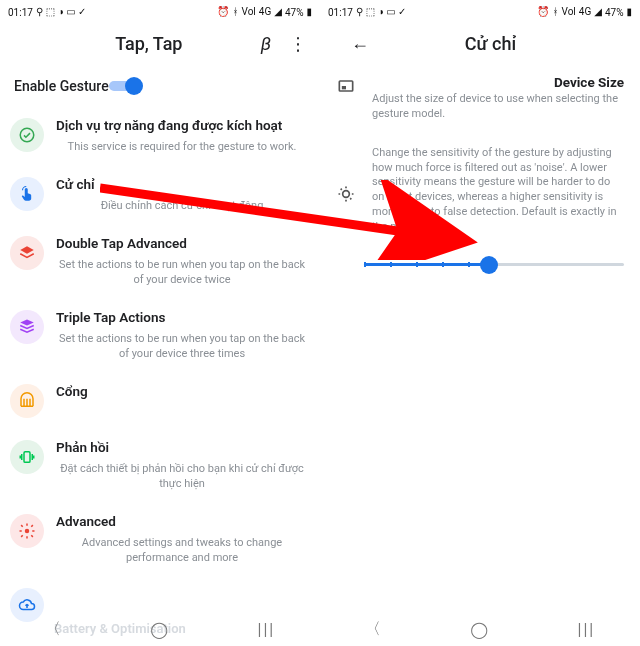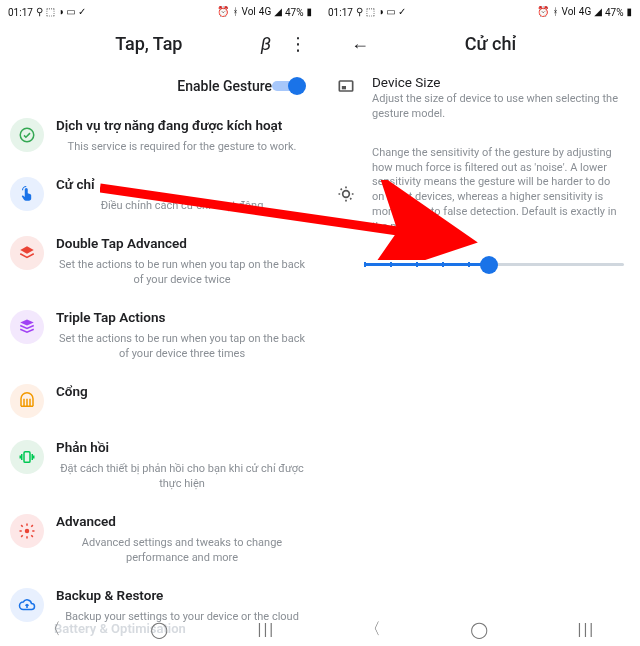--- a/index.html
+++ b/index.html
@@ -21,7 +21,7 @@
   .appbar .more { font-size:18px; padding:0 8px; letter-spacing:-1px; }
   .appbar .back { font-size:18px; padding:0 8px; }
 
-  .row-enable { display:flex; align-items:center; justify-content:flex-end; padding:12px 14px 10px 14px;margin-left:18px; }
+  .row-enable { display:flex; align-items:center; justify-content:flex-start; padding:12px 14px 10px 14px; }
   .row-enable .lbl { font-size:14px; font-weight:500; }
   .switch { position:relative; width:34px; height:20px; }
   .switch .track { position:absolute; top:5px; left:0; width:30px; height:10px; border-radius:6px; background:#a7c7fa; }

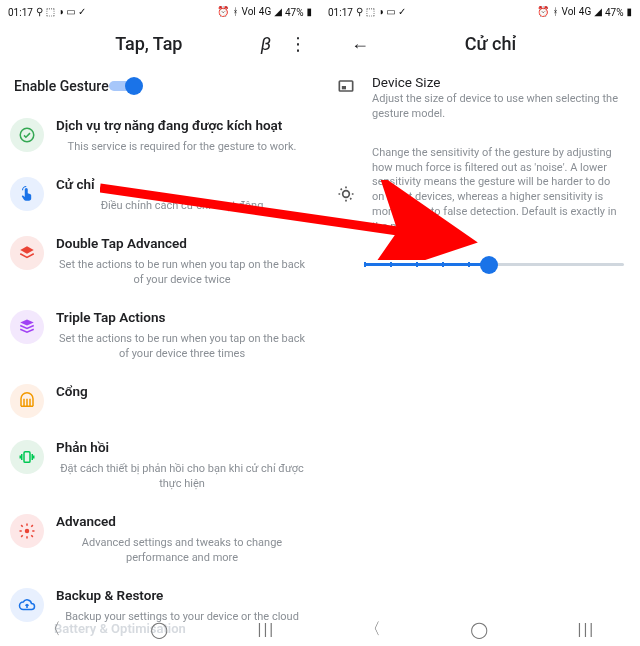--- a/index.html
+++ b/index.html
@@ -37,7 +37,7 @@
 
   .right-item { padding:10px 16px 12px 16px; display:flex; gap:12px; align-items:flex-start; }
   .right-icon { width:24px; flex:0 0 24px; margin-top:2px; }
-  .right-body .rtitle { font-size:13.5px; font-weight:400; }
+  .right-body .rtitle { font-size:13.5px; font-weight:700;text-align:right; }
   .right-body .rdesc { font-size:11px; color:#8a8f95; line-height:1.35; margin-top:2px; }
 
   .slider-wrap { position:relative; margin:14px 16px 0 44px; height:24px; }

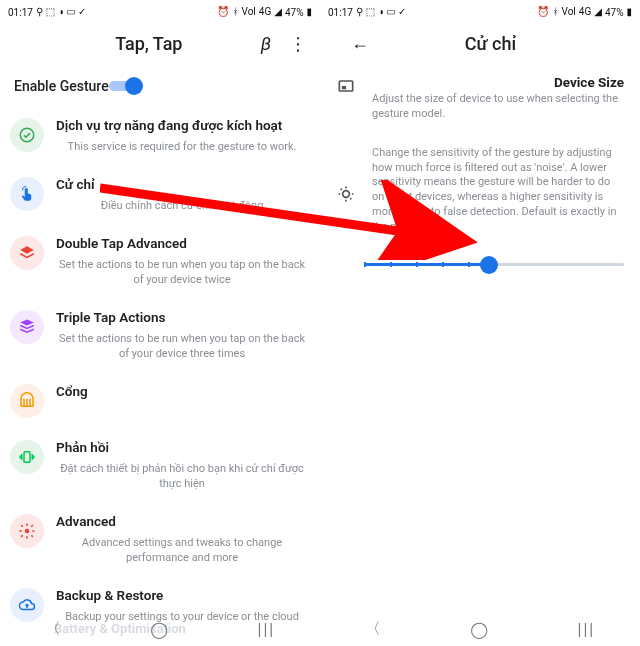--- a/index.html
+++ b/index.html
@@ -185,10 +185,6 @@
             <path d="M12 16v-5m0 0l-2 2m2-2l2 2" fill="none" stroke="#1a73e8" stroke-width="2"></path>
           </svg>
       </div>
-      <div class="itxt">
-        <div class="ititle">Backup &amp; Restore</div>
-        <div class="idesc">Backup your settings to your device or the cloud</div>
-      </div>
     </div>
 
     <div class="battopt">Battery &amp; Optimisation</div>

